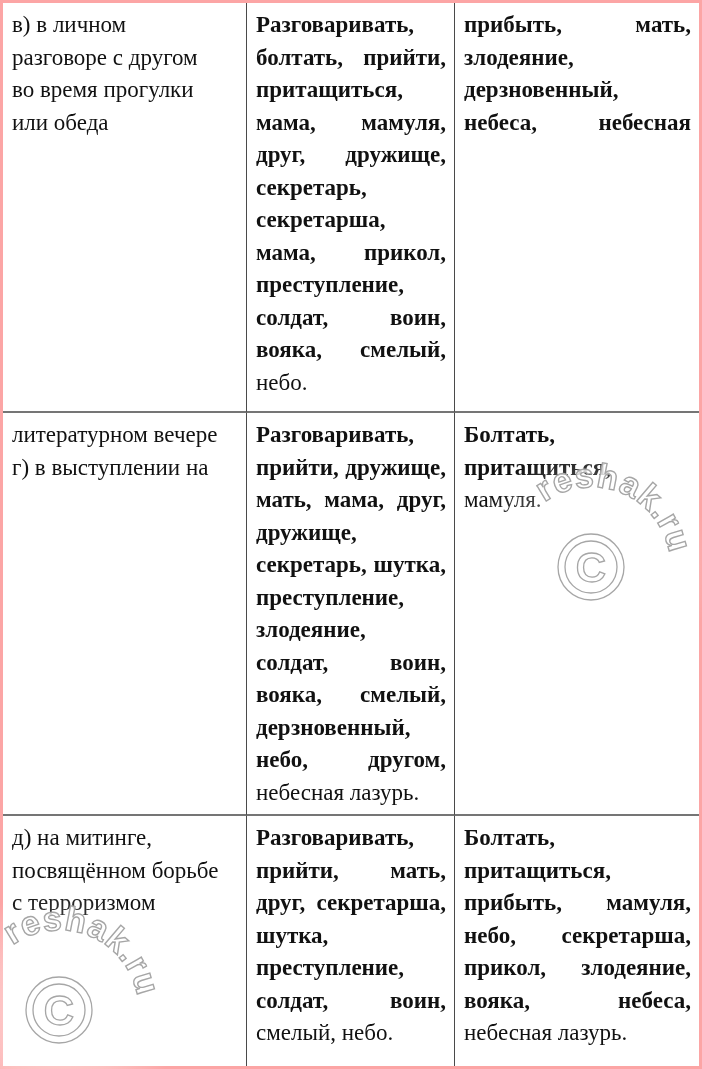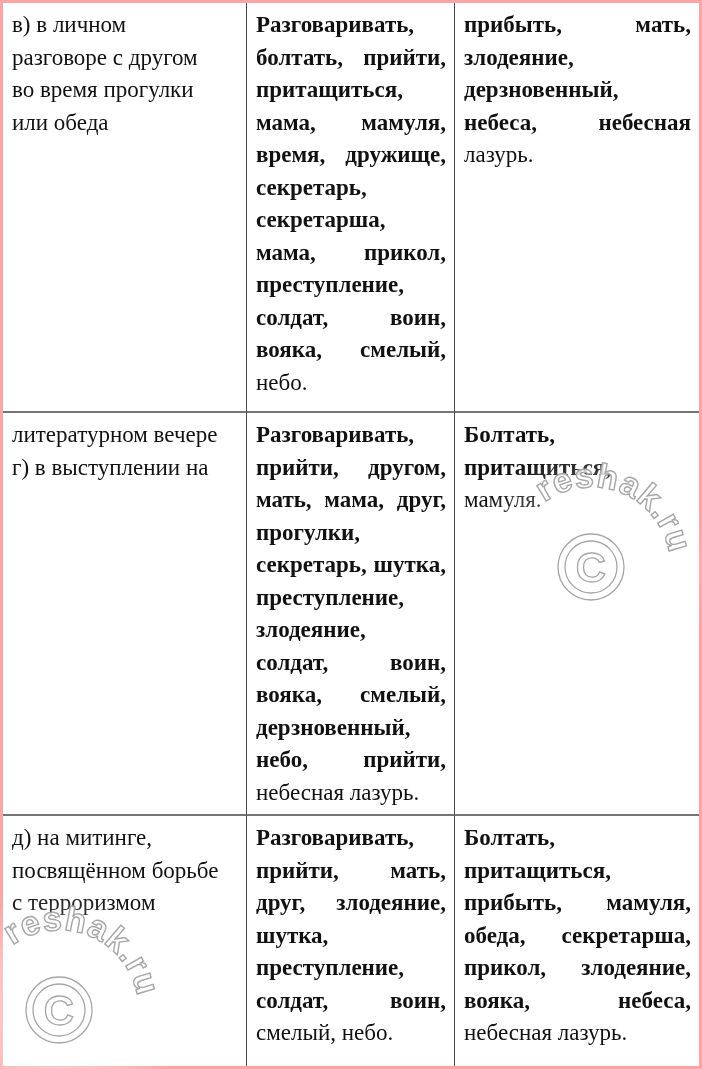--- a/index.html
+++ b/index.html
@@ -76,7 +76,7 @@
         <div class="line jline">болтать, прийти,</div>
         <div class="line jline">притащиться,</div>
         <div class="line jline">мама, мамуля,</div>
-        <div class="line jline">время, дружище,</div>
+        <div class="line jline">друг, дружище,</div>
         <div class="line jline">секретарь,</div>
         <div class="line jline">секретарша,</div>
         <div class="line jline">мама, прикол,</div>

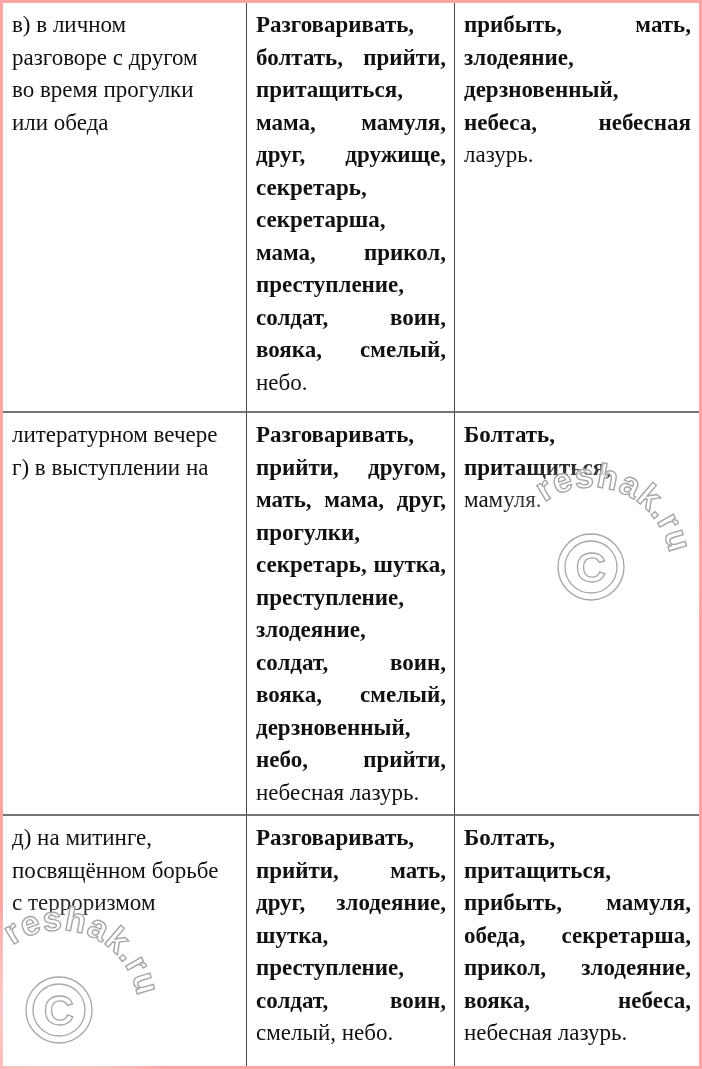--- a/index.html
+++ b/index.html
@@ -90,7 +90,6 @@
         <div class="line jline">злодеяние,</div>
         <div class="line jline">дерзновенный,</div>
         <div class="line jline">небеса, небесная</div>
-        <div class="line">лазурь.</div>
       </div>
 
     <div class="cell">

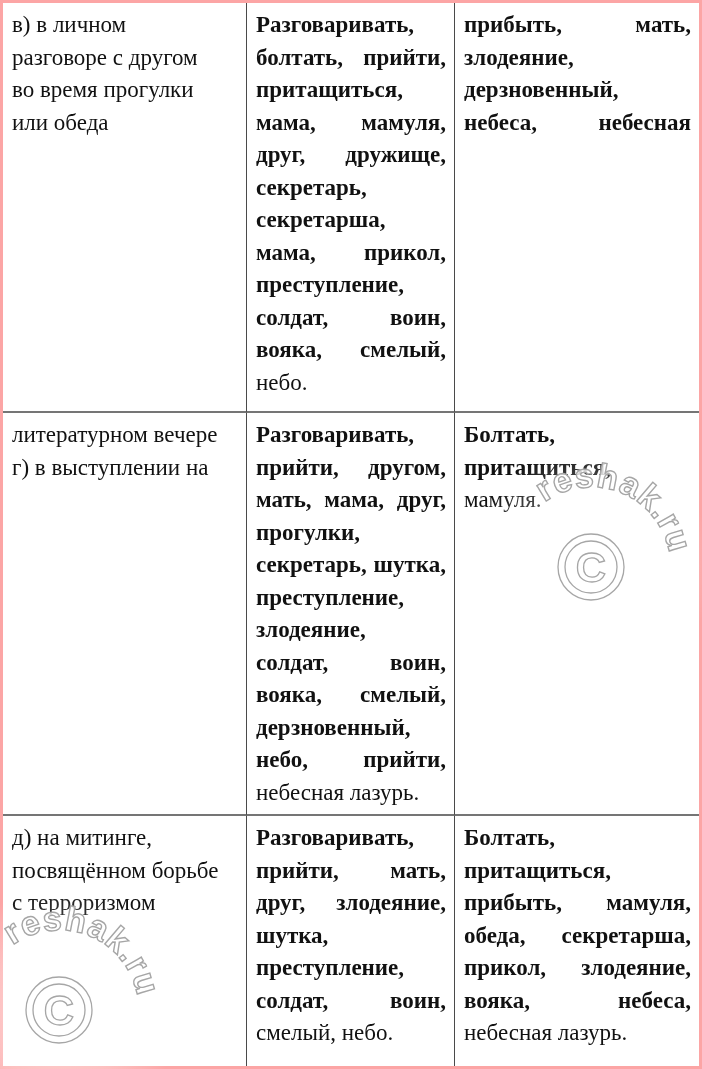--- a/index.html
+++ b/index.html
@@ -98,7 +98,7 @@
       </div>
     <div class="cell">
         <div class="line jline">Разговаривать,</div>
-        <div class="line jline">прийти, другом,</div>
+        <div class="line jline">прийти, дружище,</div>
         <div class="line jline">мать, мама, друг,</div>
         <div class="line jline">прогулки,</div>
         <div class="line jline">секретарь, шутка,</div>

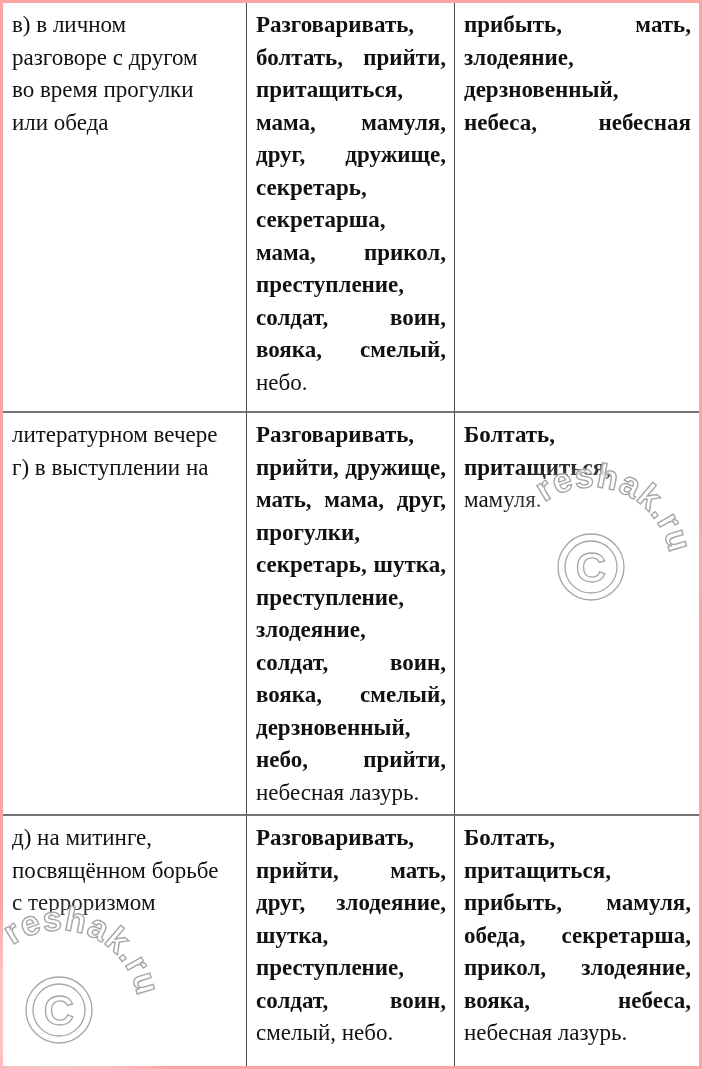--- a/index.html
+++ b/index.html
@@ -100,7 +100,7 @@
         <div class="line jline">Разговаривать,</div>
         <div class="line jline">прийти, дружище,</div>
         <div class="line jline">мать, мама, друг,</div>
-        <div class="line jline">прогулки,</div>
+        <div class="line jline">дружище,</div>
         <div class="line jline">секретарь, шутка,</div>
         <div class="line jline">преступление,</div>
         <div class="line jline">злодеяние,</div>

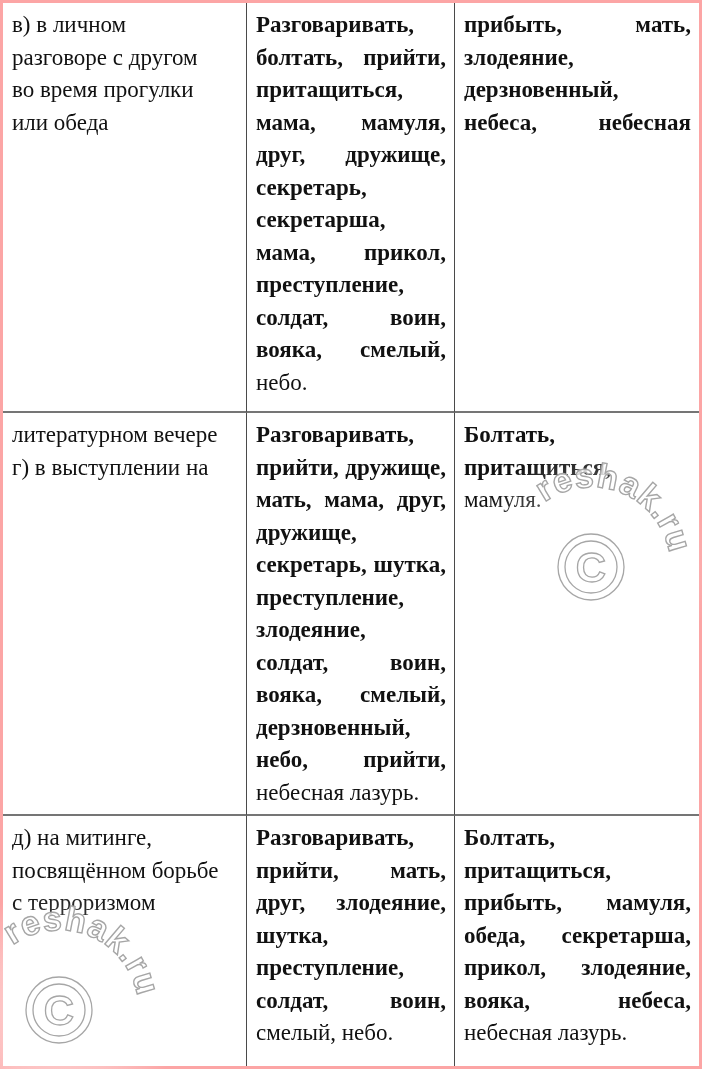--- a/index.html
+++ b/index.html
@@ -107,7 +107,7 @@
         <div class="line jline">солдат, воин,</div>
         <div class="line jline">вояка, смелый,</div>
         <div class="line jline">дерзновенный,</div>
-        <div class="line jline">небо, прийти,</div>
+        <div class="line jline">небо, другом,</div>
         <div class="line">небесная лазурь.</div>
       </div>
     <div class="cell last-col">

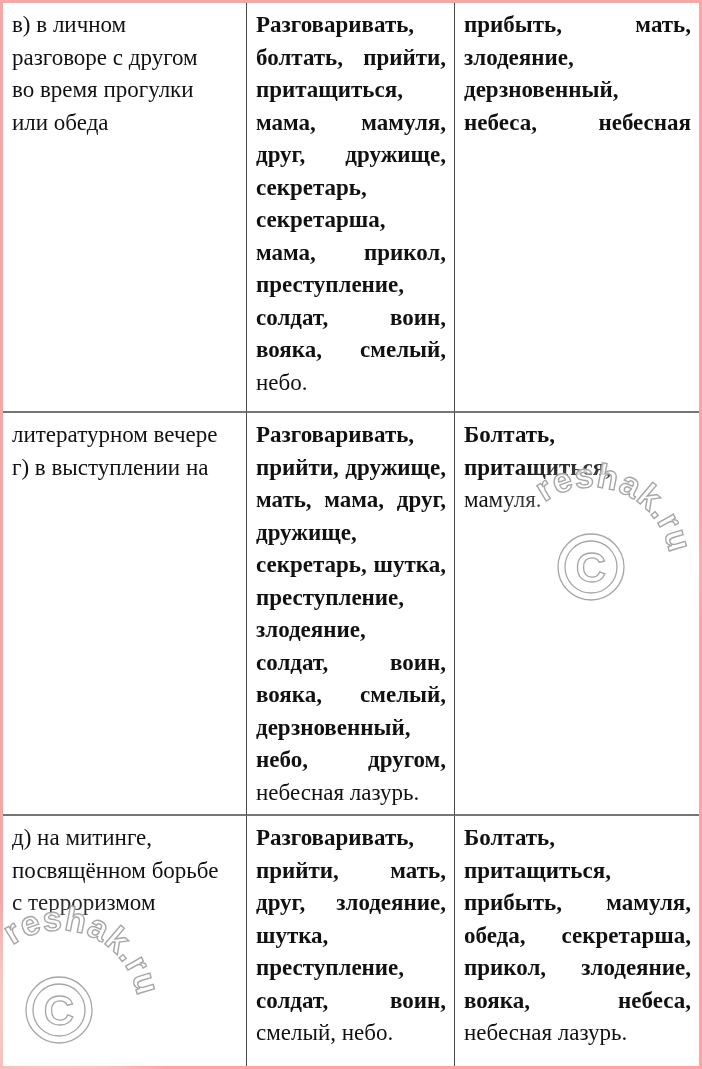--- a/index.html
+++ b/index.html
@@ -124,7 +124,7 @@
     <div class="cell last-row">
         <div class="line jline">Разговаривать,</div>
         <div class="line jline">прийти, мать,</div>
-        <div class="line jline">друг, злодеяние,</div>
+        <div class="line jline">друг, секретарша,</div>
         <div class="line jline">шутка,</div>
         <div class="line jline">преступление,</div>
         <div class="line jline">солдат, воин,</div>

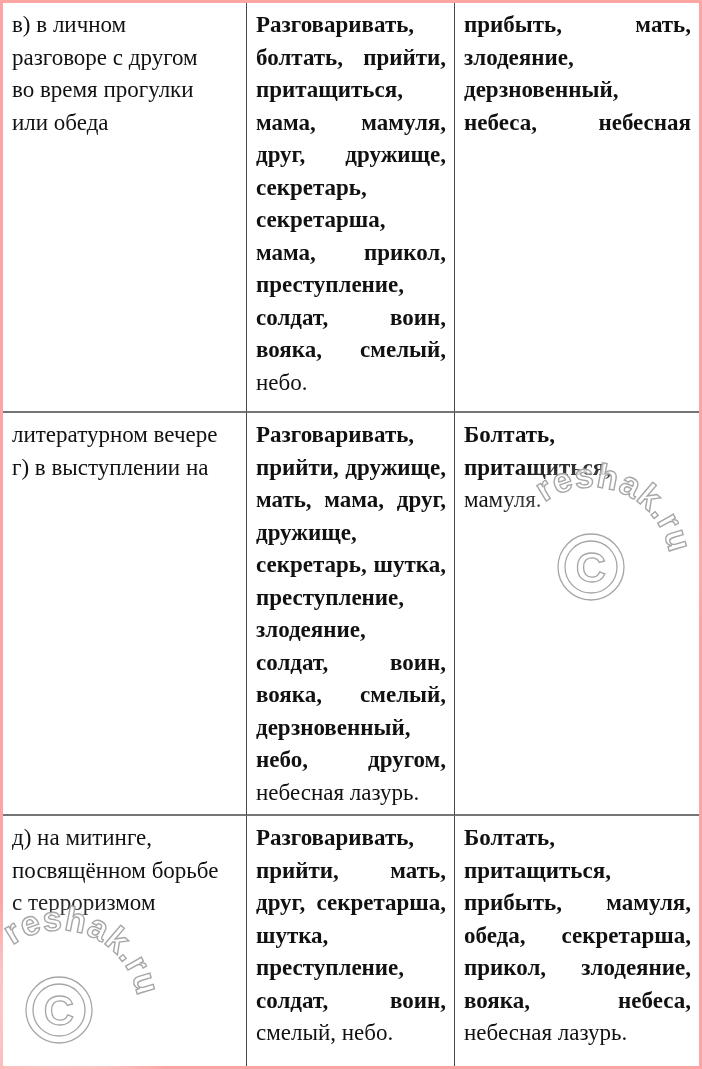--- a/index.html
+++ b/index.html
@@ -134,7 +134,7 @@
         <div class="line jline">Болтать,</div>
         <div class="line jline">притащиться,</div>
         <div class="line jline">прибыть, мамуля,</div>
-        <div class="line jline">обеда, секретарша,</div>
+        <div class="line jline">небо, секретарша,</div>
         <div class="line jline">прикол, злодеяние,</div>
         <div class="line jline">вояка, небеса,</div>
         <div class="line">небесная лазурь.</div>

